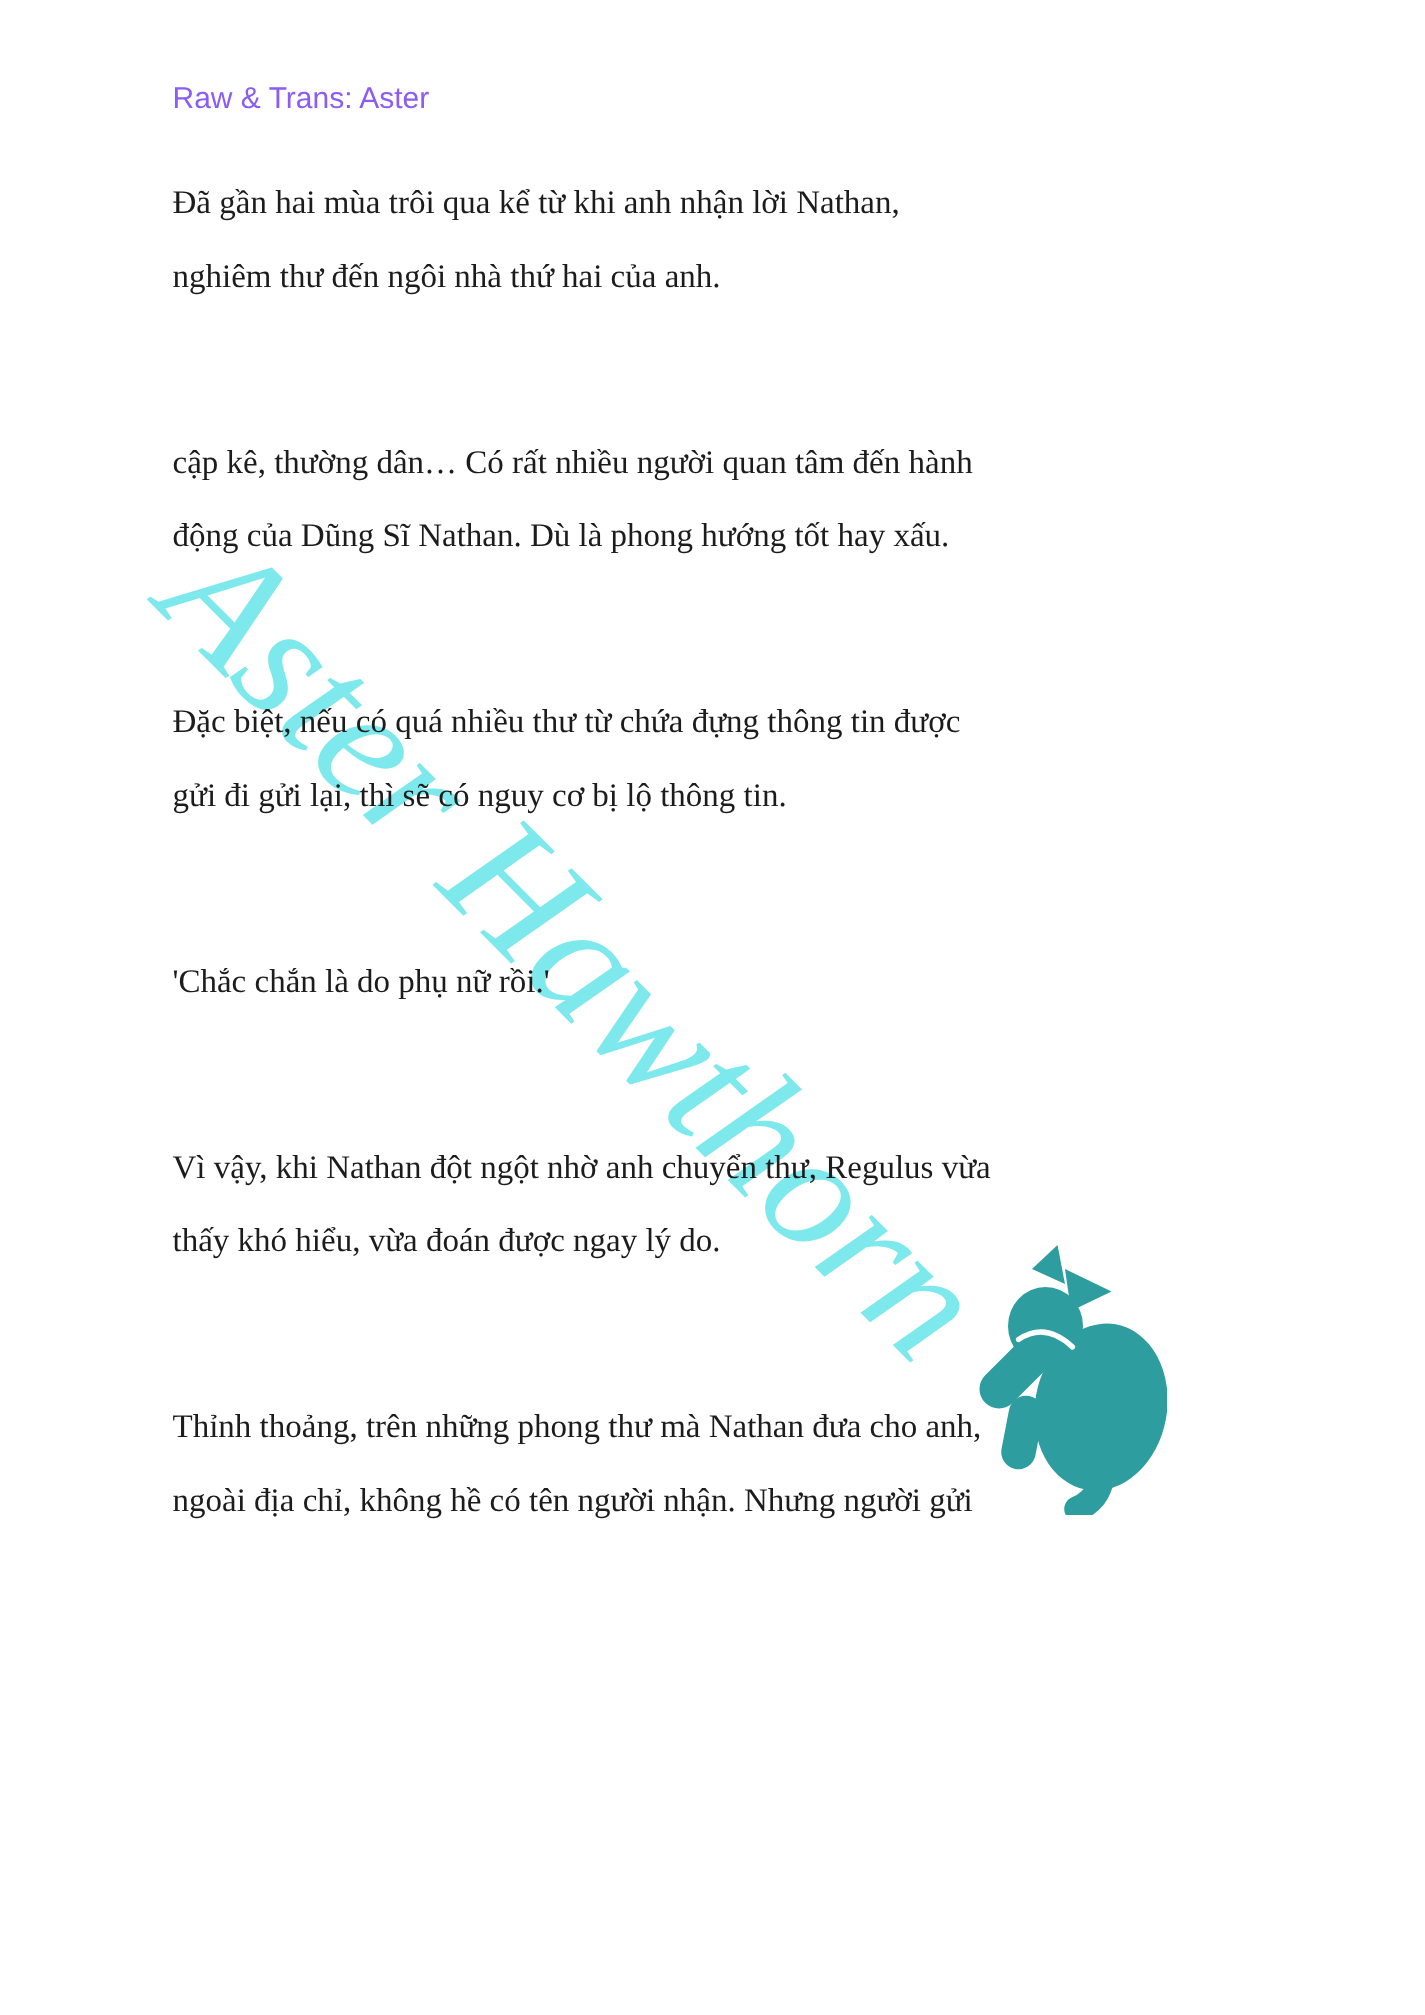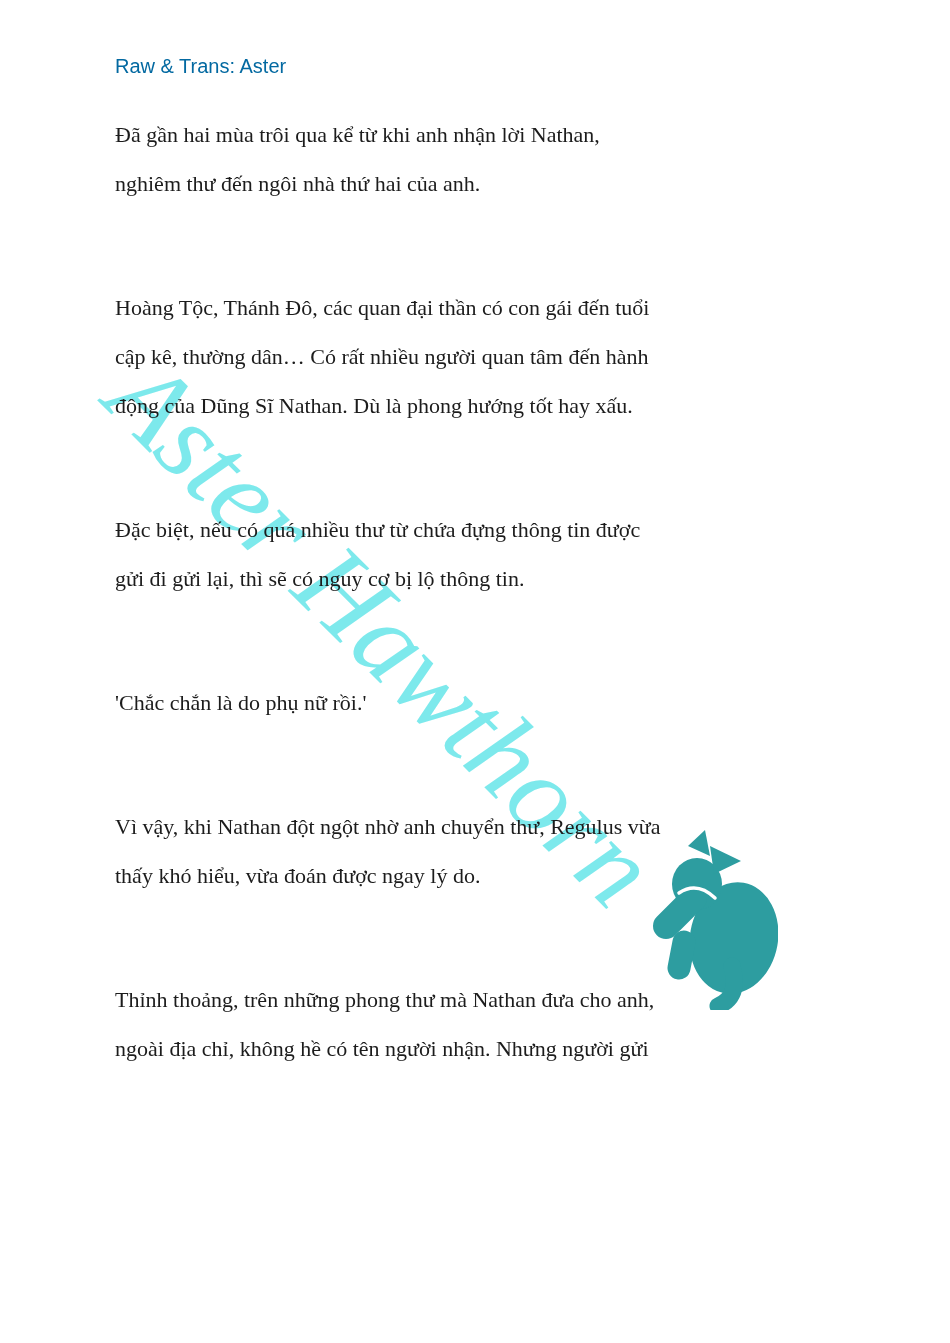--- a/index.html
+++ b/index.html
@@ -38,7 +38,7 @@
     font-family: "Liberation Sans", "DejaVu Sans", sans-serif;
     font-size: 20px;
     line-height: 24px;
-    color: #0369a1;
+    color: #8b5cf6;
     white-space: nowrap;
     text-align: right;
   }

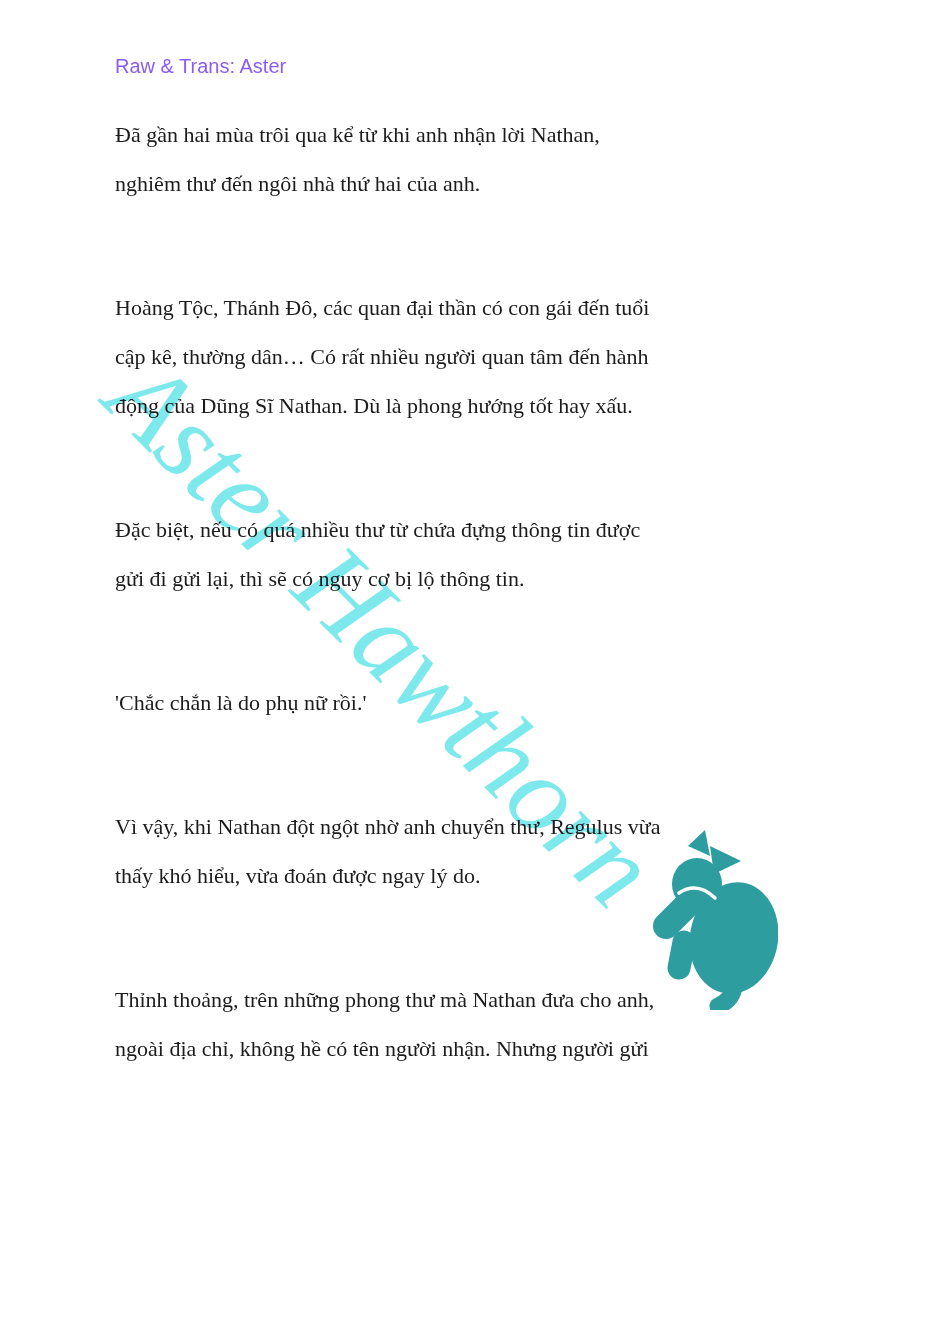--- a/index.html
+++ b/index.html
@@ -86,7 +86,6 @@
     </p>
 
     <p class="para">
-      <span class="line">Hoàng Tộc, Thánh Đô, các quan đại thần có con gái đến tuổi</span>
       <span class="line">cập kê, thường dân… Có rất nhiều người quan tâm đến hành</span>
       <span class="line">động của Dũng Sĩ Nathan. Dù là phong hướng tốt hay xấu.</span>
     </p>

